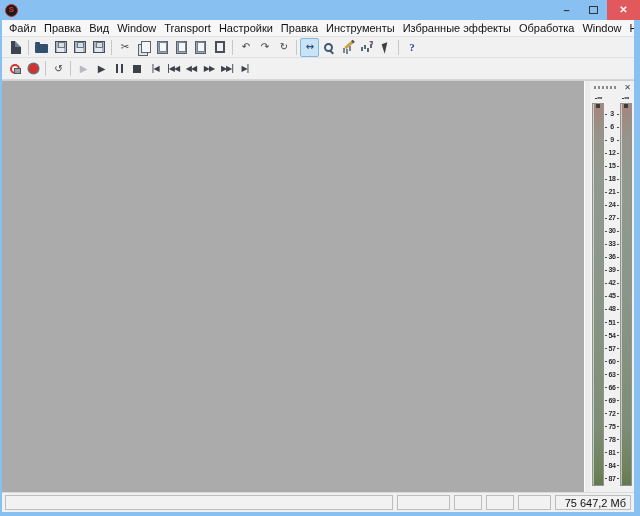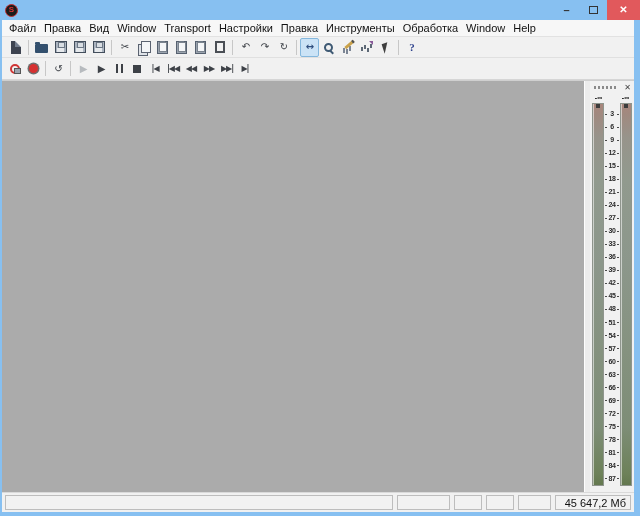--- a/index.html
+++ b/index.html
@@ -148,6 +148,7 @@
         <div class="menu-item">Настройки</div>
         <div class="menu-item">Правка</div>
         <div class="menu-item">Инструменты</div>
+        <div class="menu-item">Избранные эффекты</div>
         <div class="menu-item">Обработка</div>
         <div class="menu-item">Window</div>
         <div class="menu-item">Help</div>

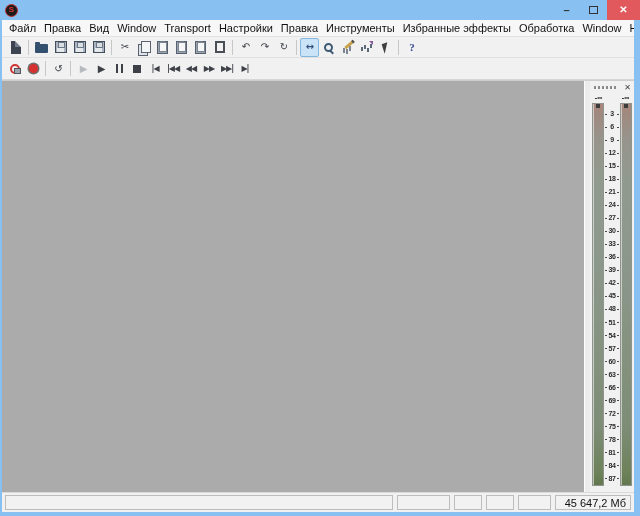--- a/index.html
+++ b/index.html
@@ -438,7 +438,7 @@
       <div class="spanel sp-b"></div>
       <div class="spanel sp-c"></div>
       <div class="spanel sp-d"></div>
-      <div class="spanel sp-mem">45 647,2 Мб</div>
+      <div class="spanel sp-mem">75 647,2 Мб</div>
     </div>
 
   </div>

